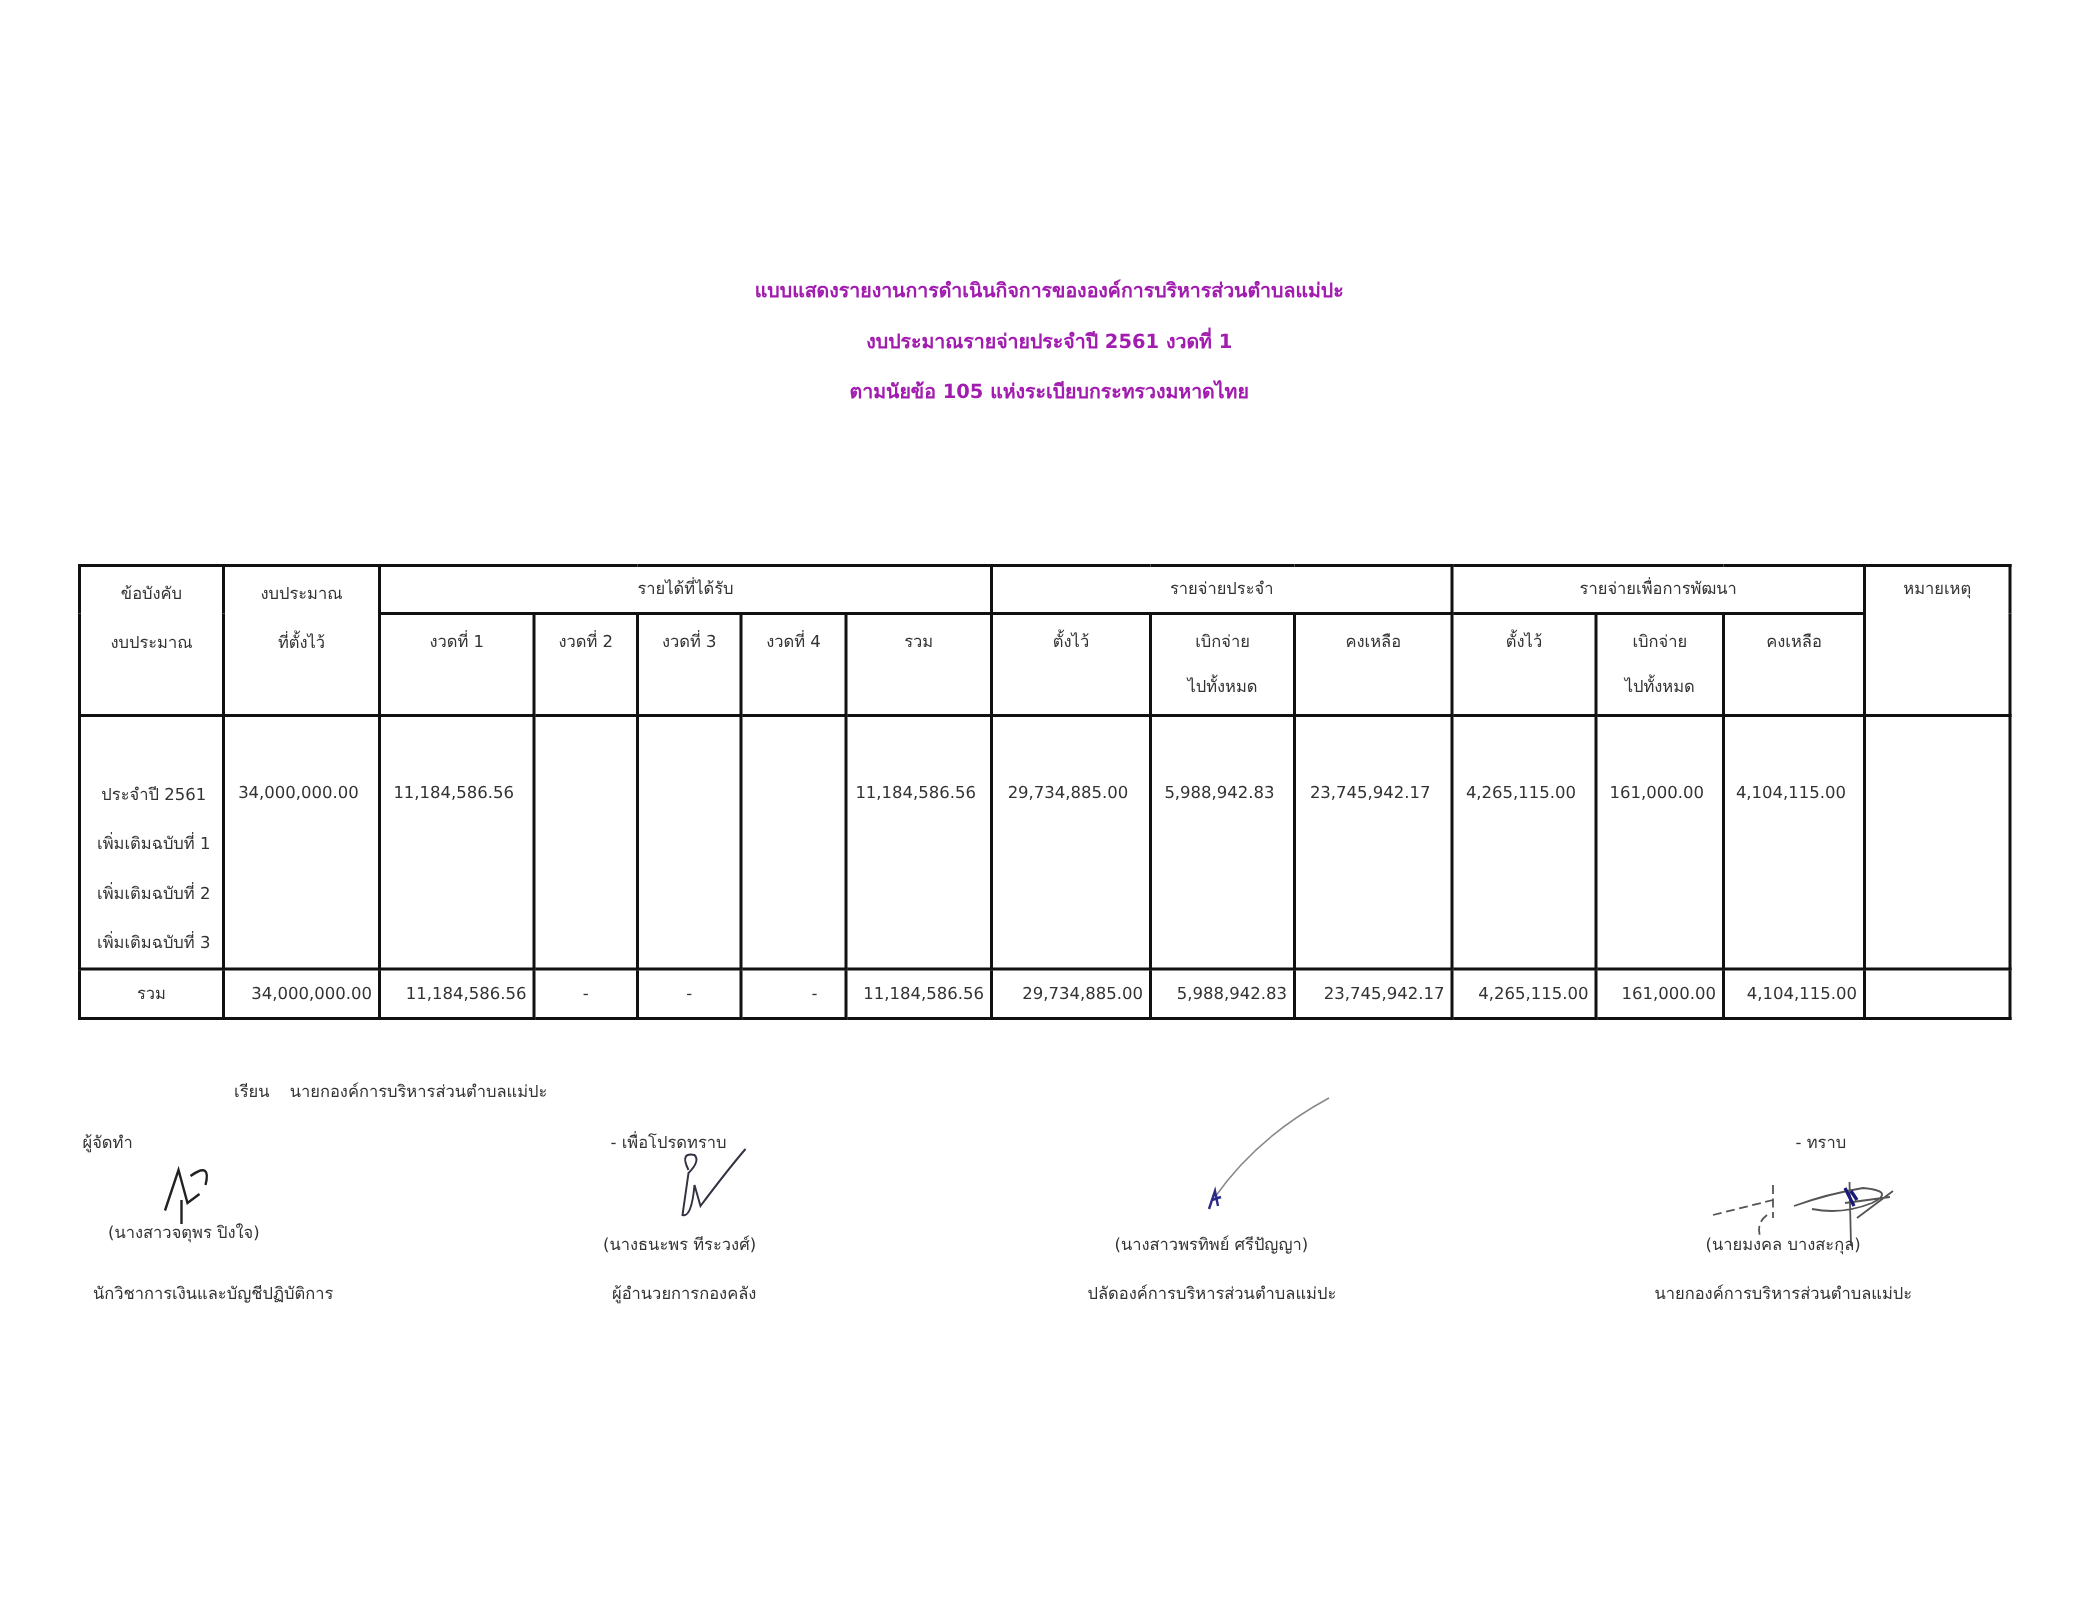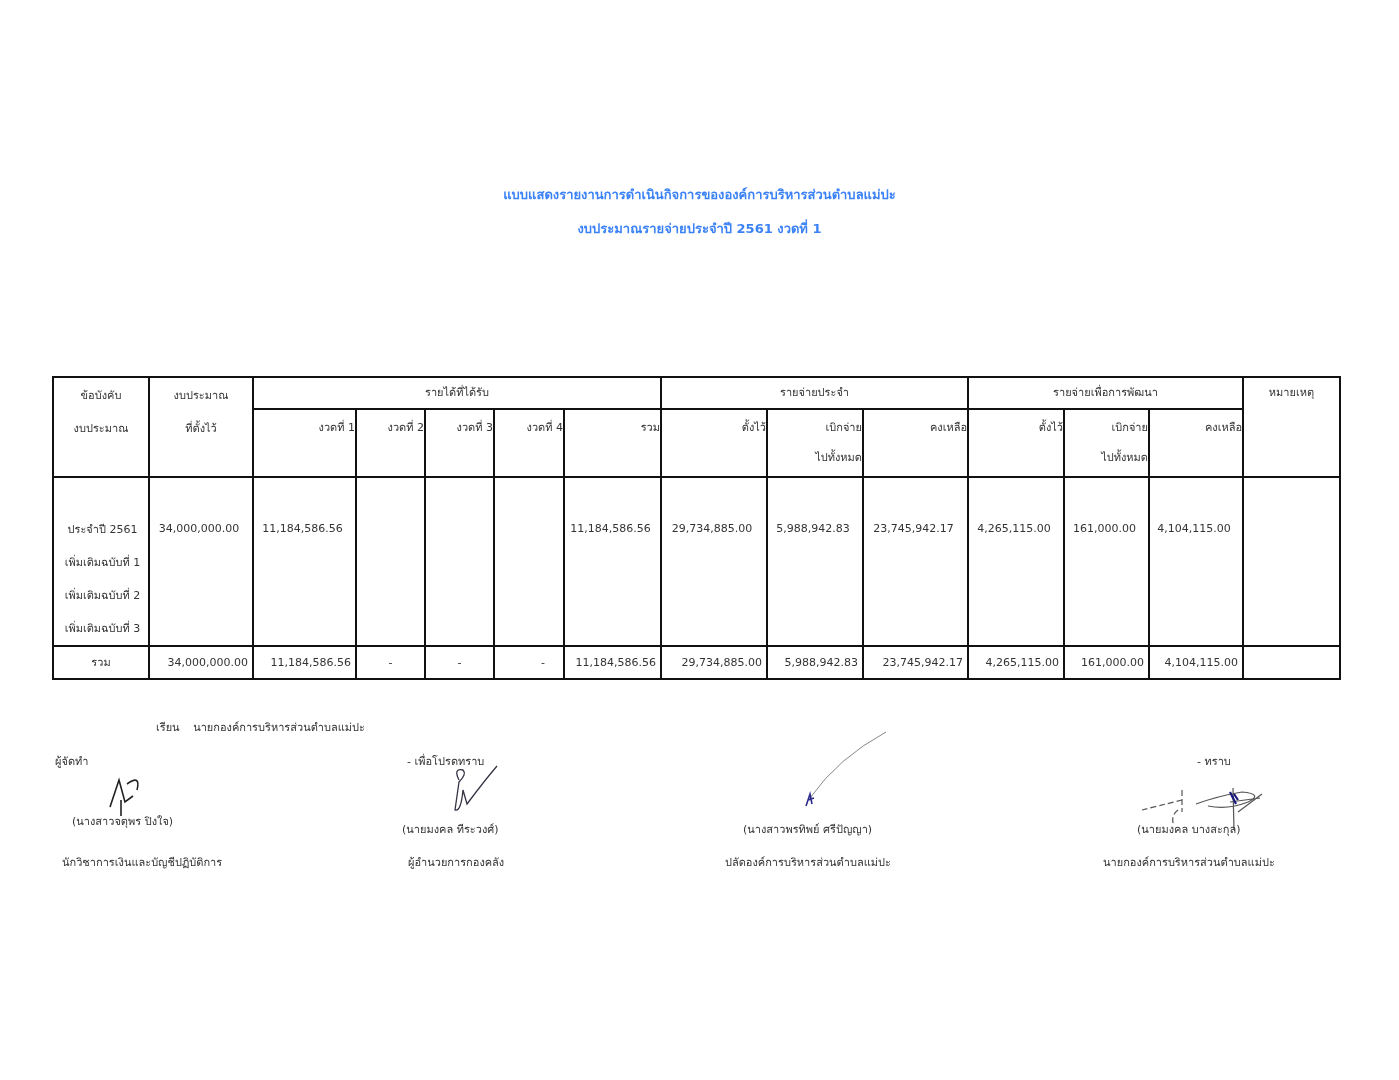--- a/index.html
+++ b/index.html
@@ -6,7 +6,7 @@
   body { width:1399px; height:1080px; position:relative; overflow:hidden;
          font-family:"DejaVu Sans", "Liberation Sans", sans-serif; color:#1a1a1a; }
   .title-block { position:absolute; left:0; top:178px; width:1399px; text-align:center; }
-  .title-line { font-size:13px; font-weight:bold; height:33.5px; line-height:33.5px; color:#3b82f6; }
+  .title-line { font-size:13px; font-weight:bold; height:33.5px; line-height:33.5px; color:#a21caf; }
   table.report { position:absolute; left:52px; top:376px; border-collapse:collapse; table-layout:fixed; }
   table.report td { border:2px solid #111; font-size:11px; color:#333; padding:0; vertical-align:top; }
   .hdr { text-align:center;margin-top:28px; }

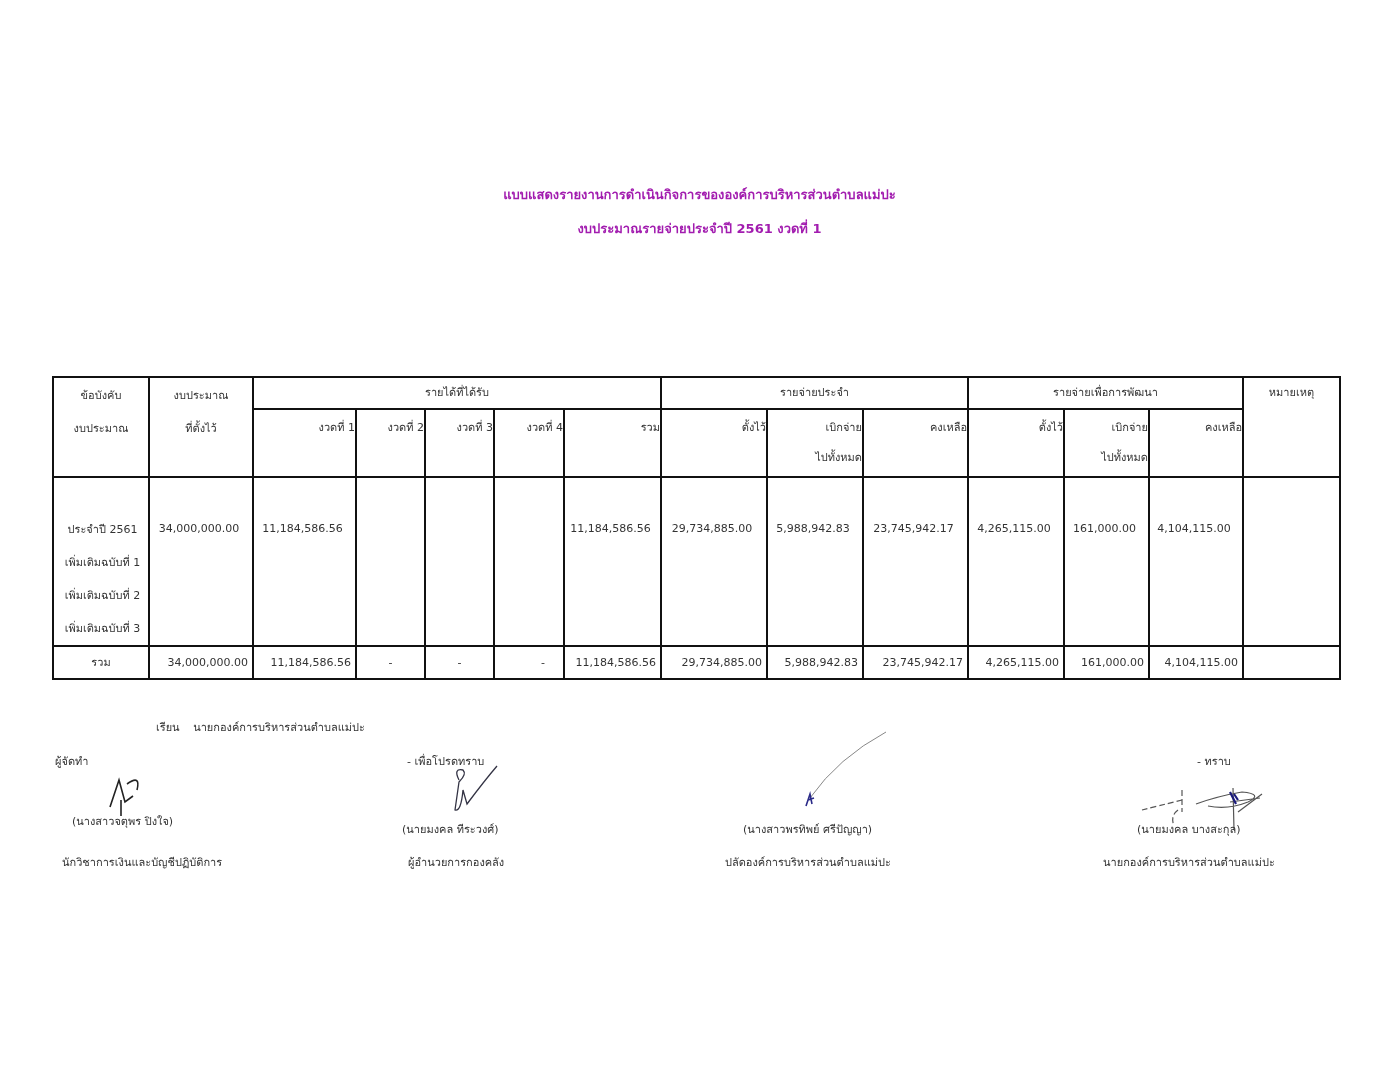--- a/index.html
+++ b/index.html
@@ -39,6 +39,7 @@
 <div class="title-block">
   <div class="title-line">แบบแสดงรายงานการดำเนินกิจการขององค์การบริหารส่วนตำบลแม่ปะ</div>
   <div class="title-line">งบประมาณรายจ่ายประจำปี 2561 งวดที่ 1</div>
+  <div class="title-line">ตามนัยข้อ 105 แห่งระเบียบกระทรวงมหาดไทย</div>
 </div>
 
 <table class="report">

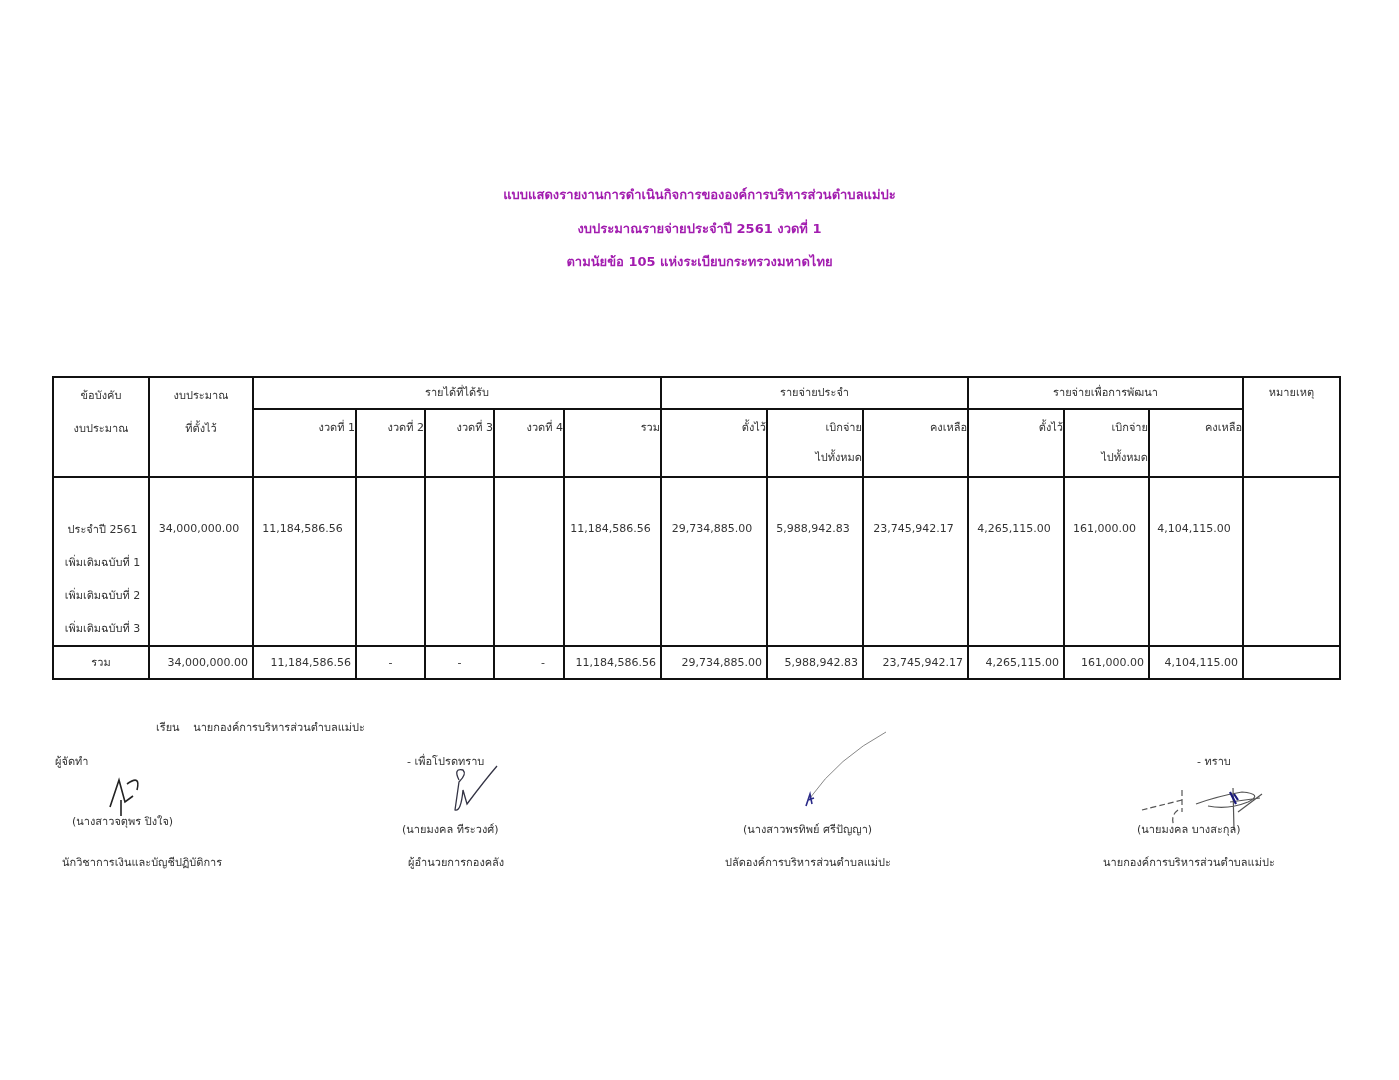--- a/index.html
+++ b/index.html
@@ -11,7 +11,7 @@
   table.report td { border:2px solid #111; font-size:11px; color:#333; padding:0; vertical-align:top; }
   .hdr { text-align:center;margin-top:28px; }
   .hdr-top { height:30px; line-height:30px; }
-  .hdr-sub { height:66px;text-align:right; }
+  .hdr-sub { height:66px; }
   .hdr-sub .l1 { display:block; height:33px; line-height:36px; }
   .hdr-sub .l2 { display:block; height:33px; line-height:30px; }
   .hdr-tall .l1 { display:block; height:33px; line-height:36px; }

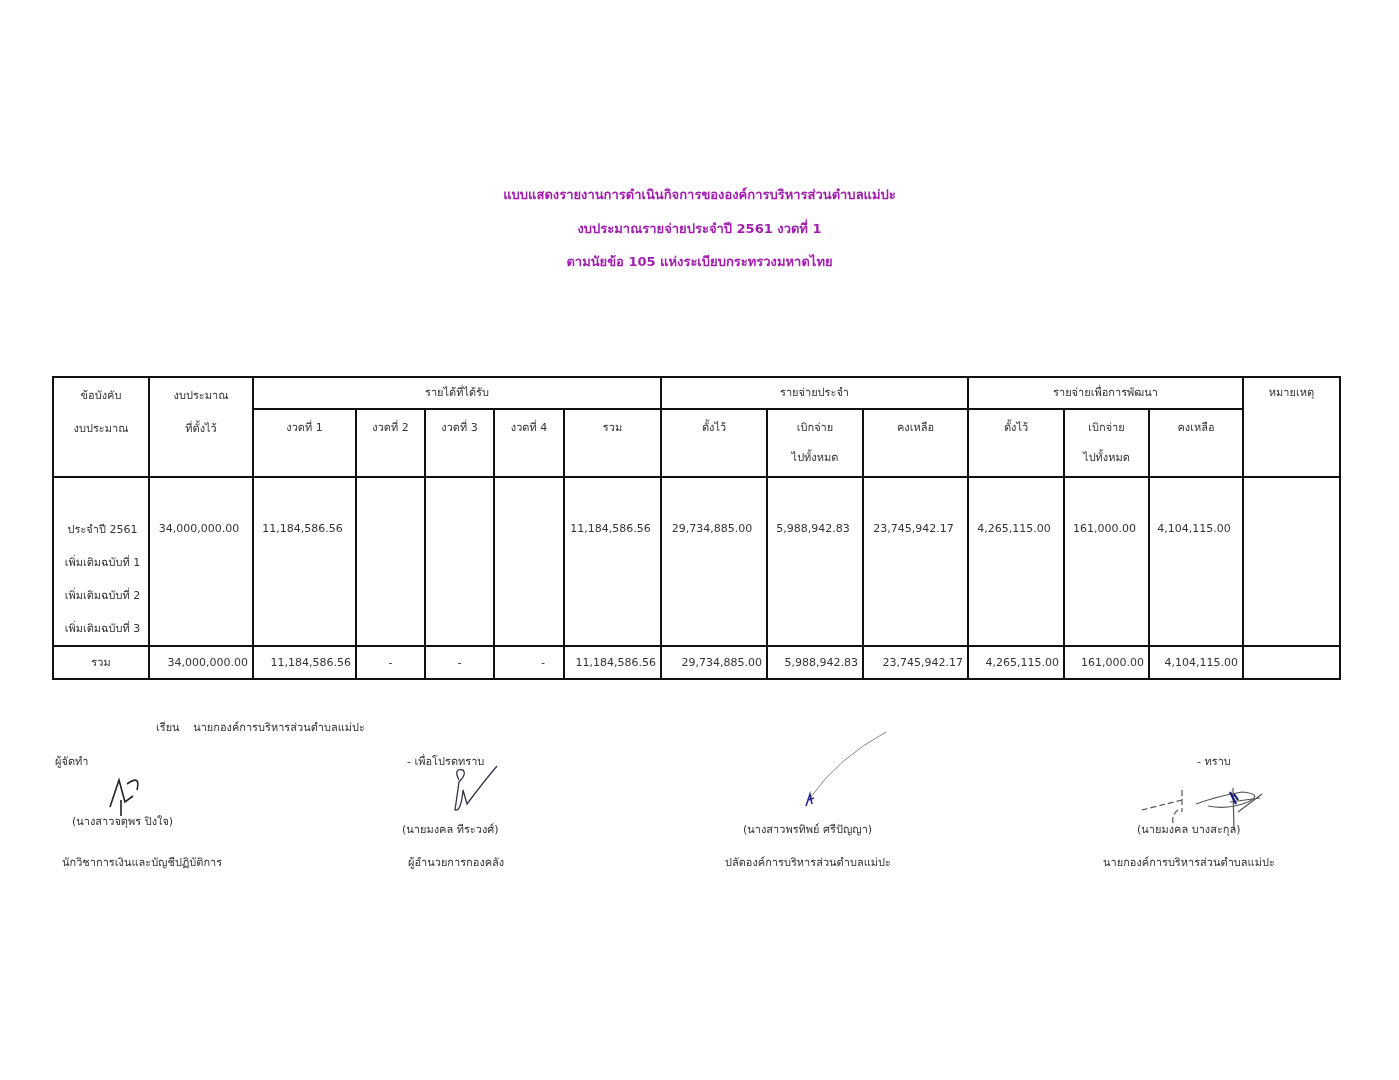--- a/index.html
+++ b/index.html
@@ -195,7 +195,7 @@
     <svg style="left:445px;top:50px;" width="60" height="55" viewBox="0 0 60 55">
       <path d="M14 20 Q8 8 18 10 Q22 14 14 22 L10 50 Q16 52 18 30 L22 44 Q40 20 52 6" stroke="#334" stroke-width="1.3" fill="none"></path>
     </svg>
-    <span class="name" style="left:402px;top:110px;">(นายมงคล ทีระวงศ์)</span>
+    <span class="name" style="left:402px;top:110px;">(นางธนะพร ทีระวงศ์)</span>
     <span class="pos" style="left:408px;top:143px;">ผู้อำนวยการกองคลัง</span>
   </div>
 

